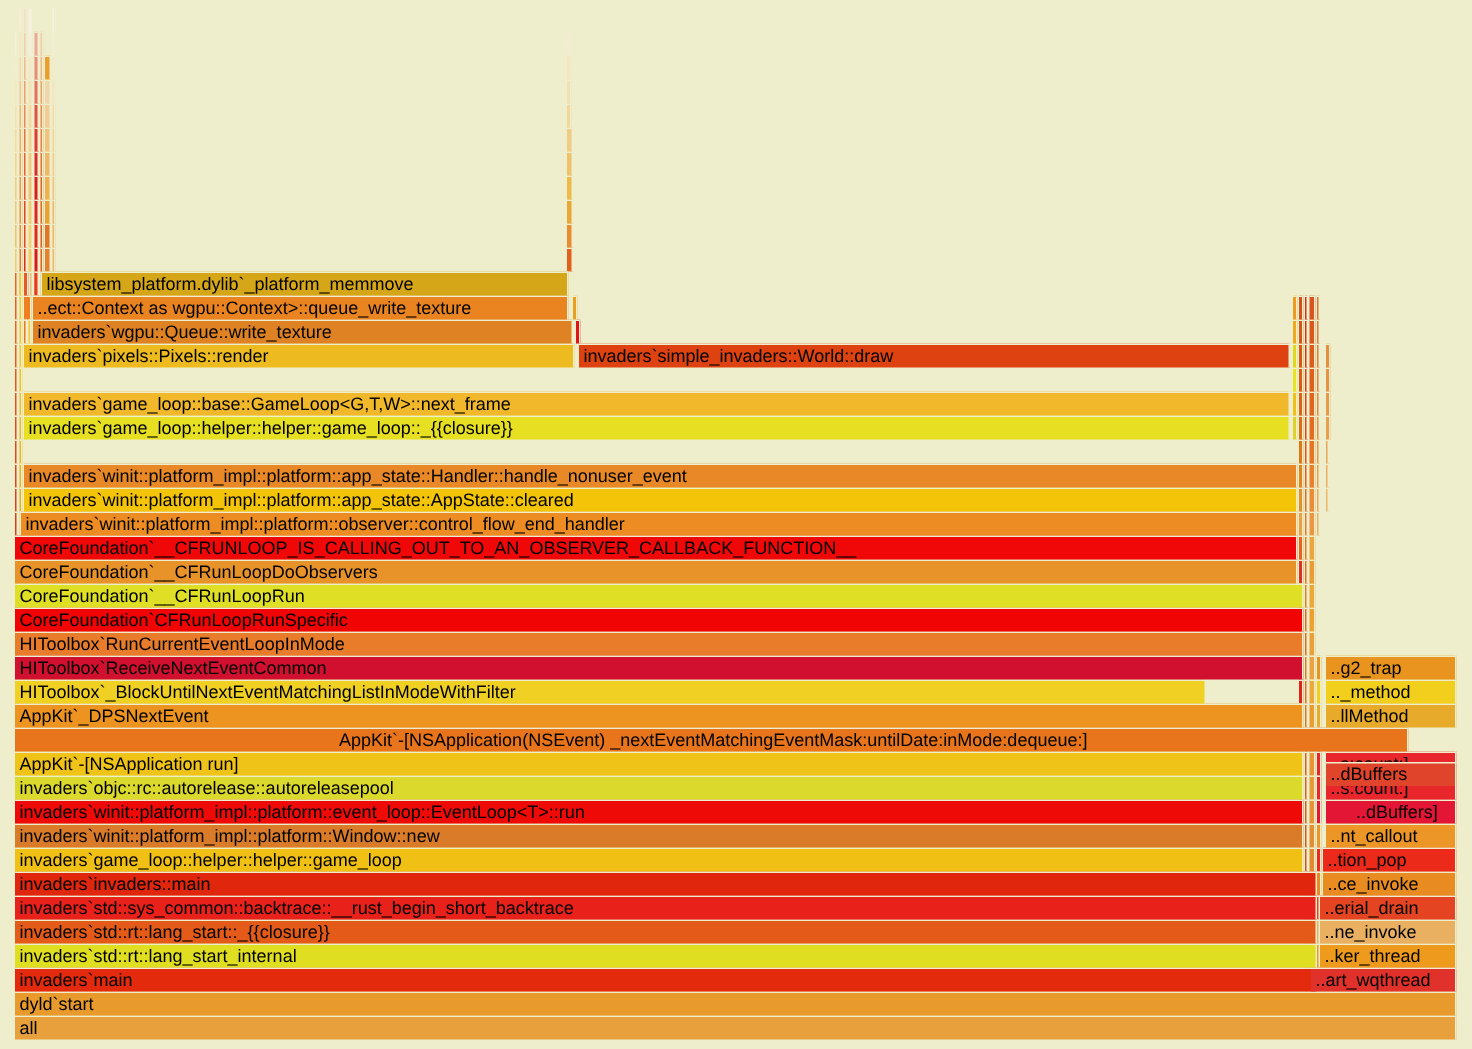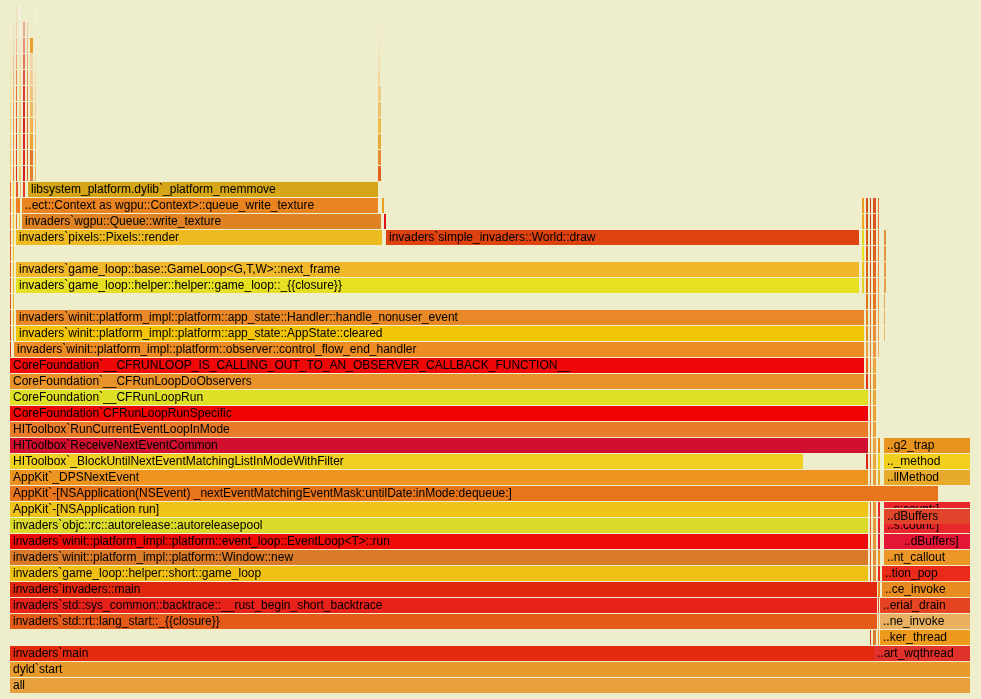--- a/index.html
+++ b/index.html
@@ -366,7 +366,7 @@
     <div class="frame" style="left: 884px; top: 501px; width: 87px; background: rgb(232, 38, 44);">
       <span class="lbl">..s:count:]</span>
     </div>
-    <div class="frame" style="left: 10px; top: 485px; width: 929px; background: rgb(232, 116, 28);">
+    <div class="frame" style="left: 10px; top: 485px; width: 929px; background: rgb(232, 116, 28); text-align: center;">
       <span class="lbl">AppKit`-[NSApplication(NSEvent) _nextEventMatchingEventMask:untilDate:inMode:dequeue:]</span>
     </div>
     <div class="frame" style="left: 884px; top: 485px; width: 87px; background: rgb(224, 69, 44); margin-top: 23px;">

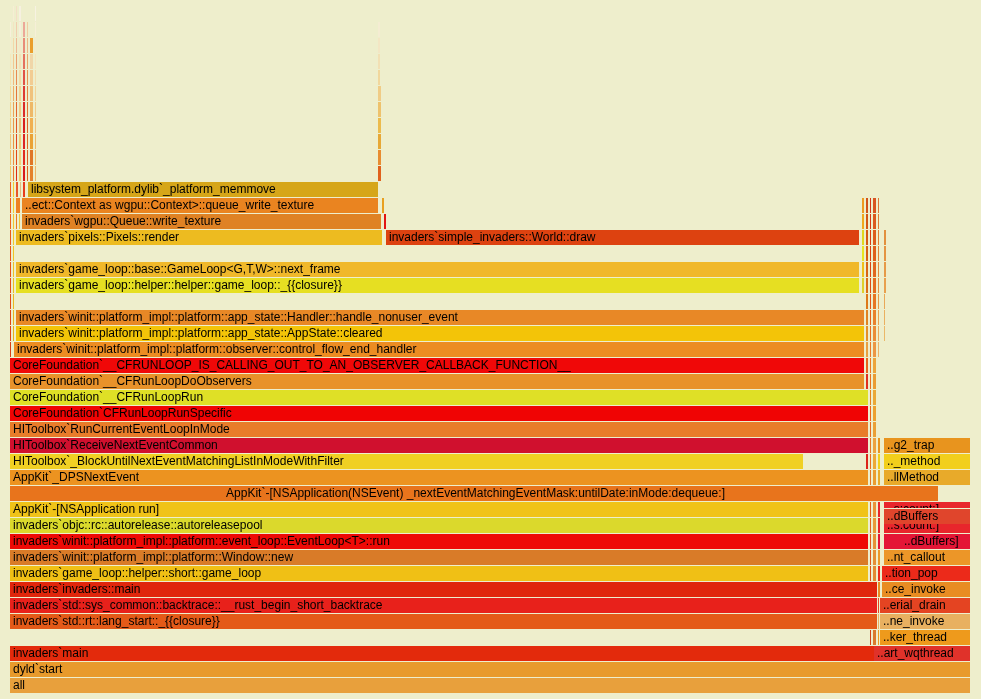--- a/index.html
+++ b/index.html
@@ -337,7 +337,7 @@
       <span class="lbl">..ce_invoke</span>
     </div>
     <div class="frame" style="left: 10px; top: 565px; width: 859px; background: rgb(240, 192, 21);">
-      <span class="lbl">invaders`game_loop::helper::short::game_loop</span>
+      <span class="lbl">invaders`game_loop::helper::helper::game_loop</span>
     </div>
     <div class="frame" style="left: 882px; top: 565px; width: 89px; background: rgb(236, 42, 26);">
       <span class="lbl">..tion_pop</span>

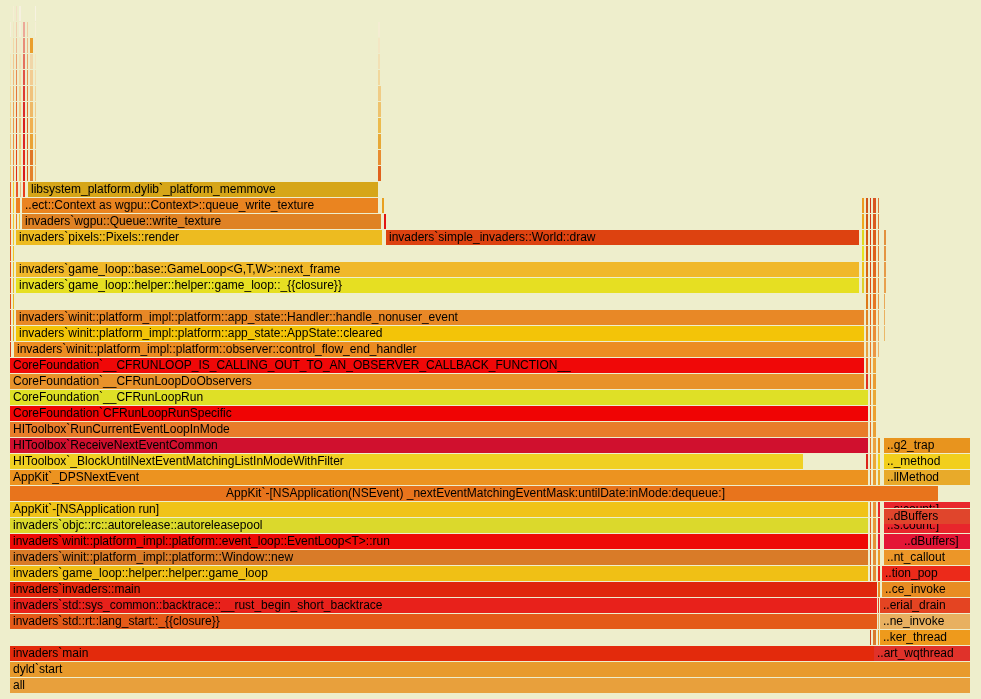--- a/index.html
+++ b/index.html
@@ -315,6 +315,9 @@
     <div class="frame" style="left: 874px; top: 645px; width: 97px; background: rgb(224, 50, 42);">
       <span class="lbl">..art_wqthread</span>
     </div>
+    <div class="frame" style="left: 10px; top: 629px; width: 868px; background: rgb(224, 222, 32);">
+      <span class="lbl">invaders`std::rt::lang_start_internal</span>
+    </div>
     <div class="frame" style="left: 880px; top: 629px; width: 91px; background: rgb(238, 154, 28);">
       <span class="lbl">..ker_thread</span>
     </div>

